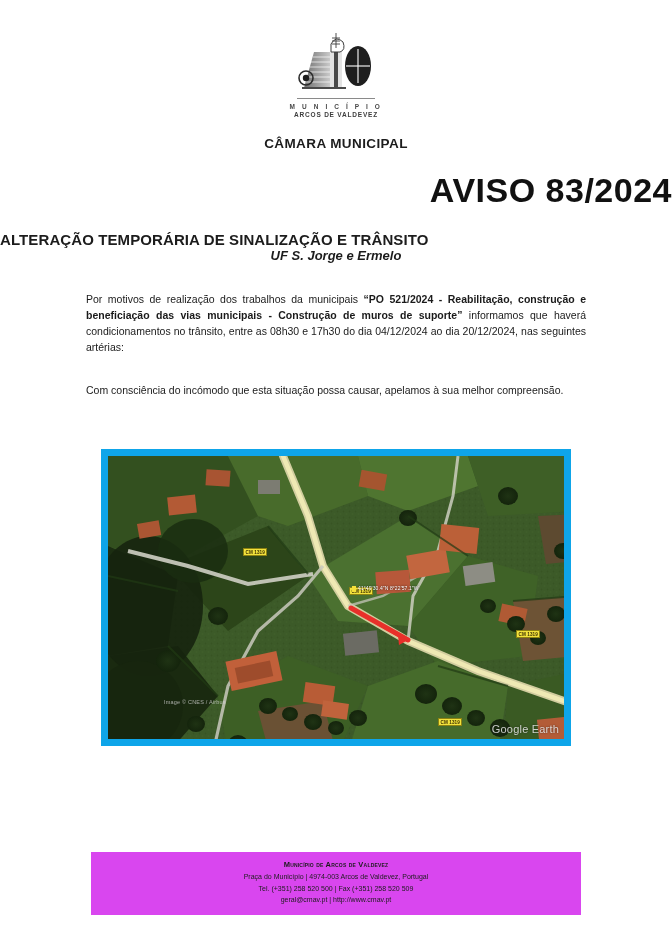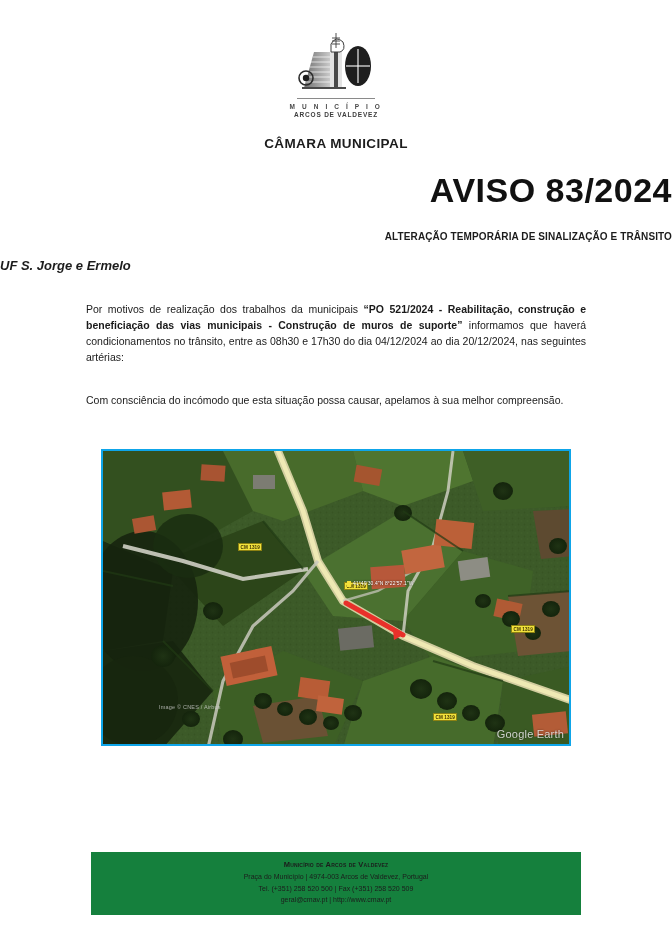--- a/index.html
+++ b/index.html
@@ -83,8 +83,8 @@
     line-height: 1;
   }
   .subtitle {
-    text-align: right;
-    font-size: 10px;
+    text-align: left;
+    font-size: 15px;
     font-weight: bold;
     color: #1c1c1c;
     margin-top: 24px;

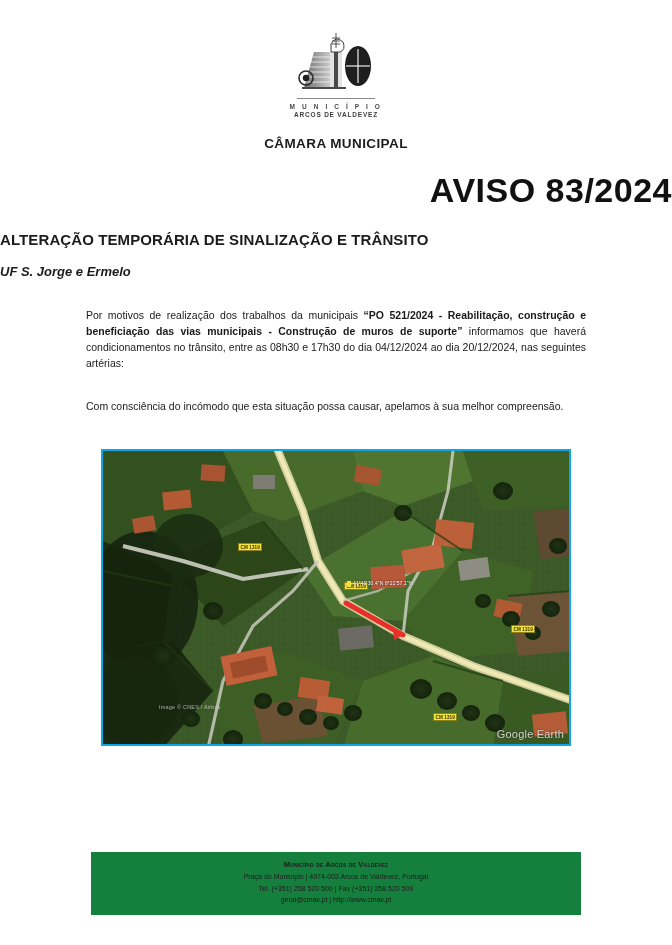--- a/index.html
+++ b/index.html
@@ -91,11 +91,12 @@
     letter-spacing: 0.1px;
   }
   .uf {
+    text-align: center;
     font-size: 13px;
     font-weight: bold;
     font-style: italic;
     color: #1c1c1c;
-    margin-top: 16px;
+    margin-top: 0;
   }
 
   

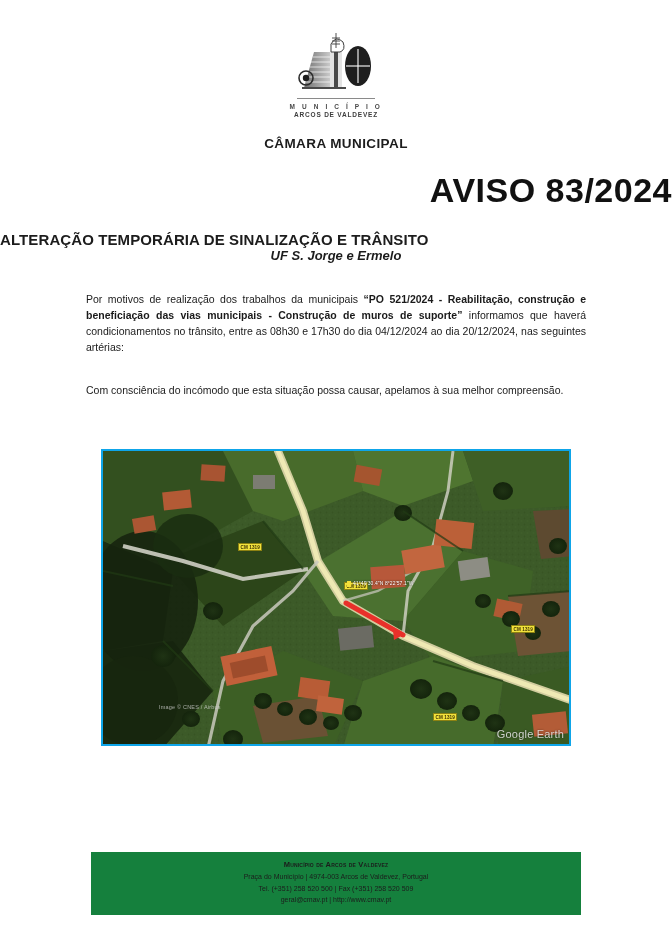--- a/index.html
+++ b/index.html
@@ -152,7 +152,7 @@
     height: 297px;
     overflow: hidden;
     background: #2e4a22;
-    border: 2px solid #0ea5e9;
+    border: 7px solid #0ea5e9;
     box-sizing: border-box;
   }
   .map-canvas {

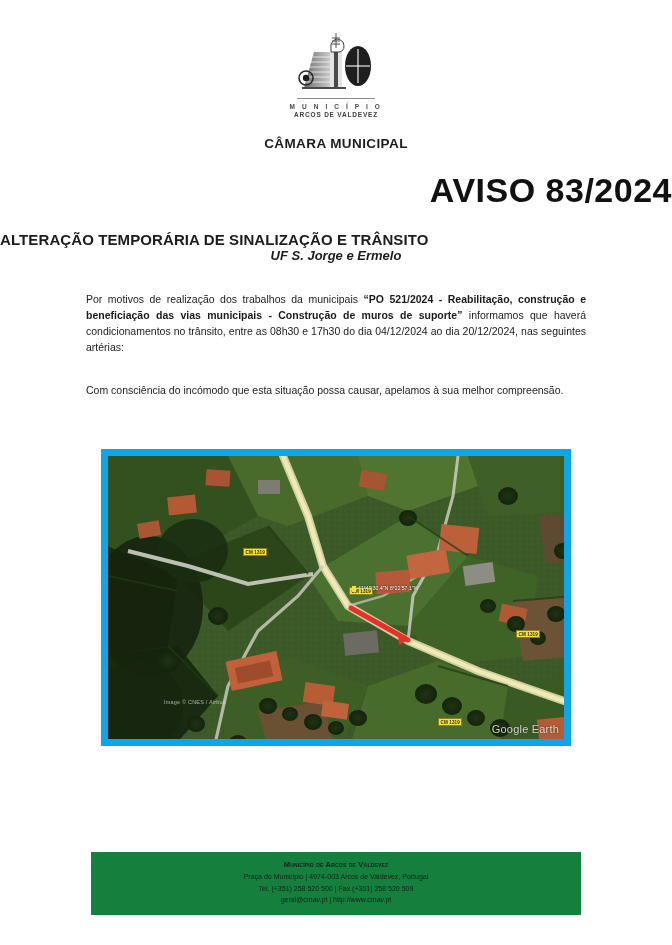--- a/index.html
+++ b/index.html
@@ -214,7 +214,7 @@
     left: 91px;
     top: 852px;
     width: 490px;
-    background: #15803d;
+    background: #d946ef;
     padding: 7px 0 9px 0;
     text-align: center;
   }

